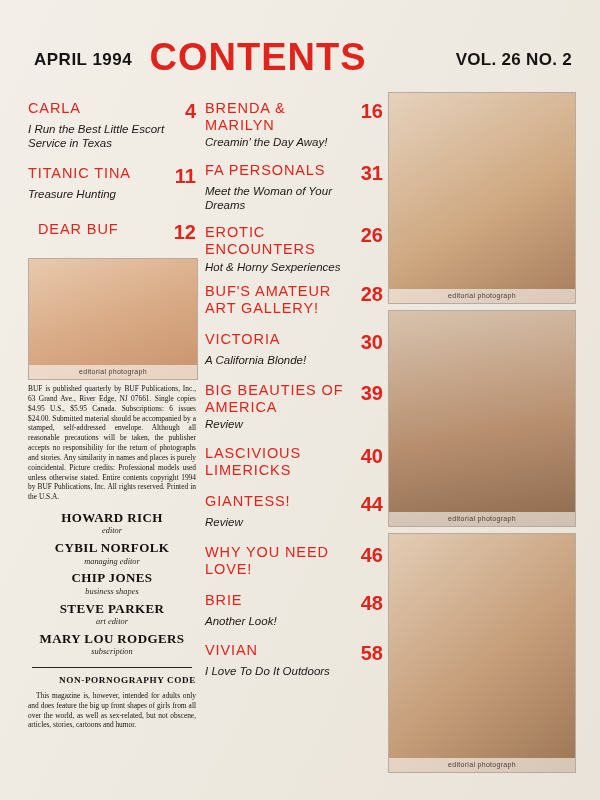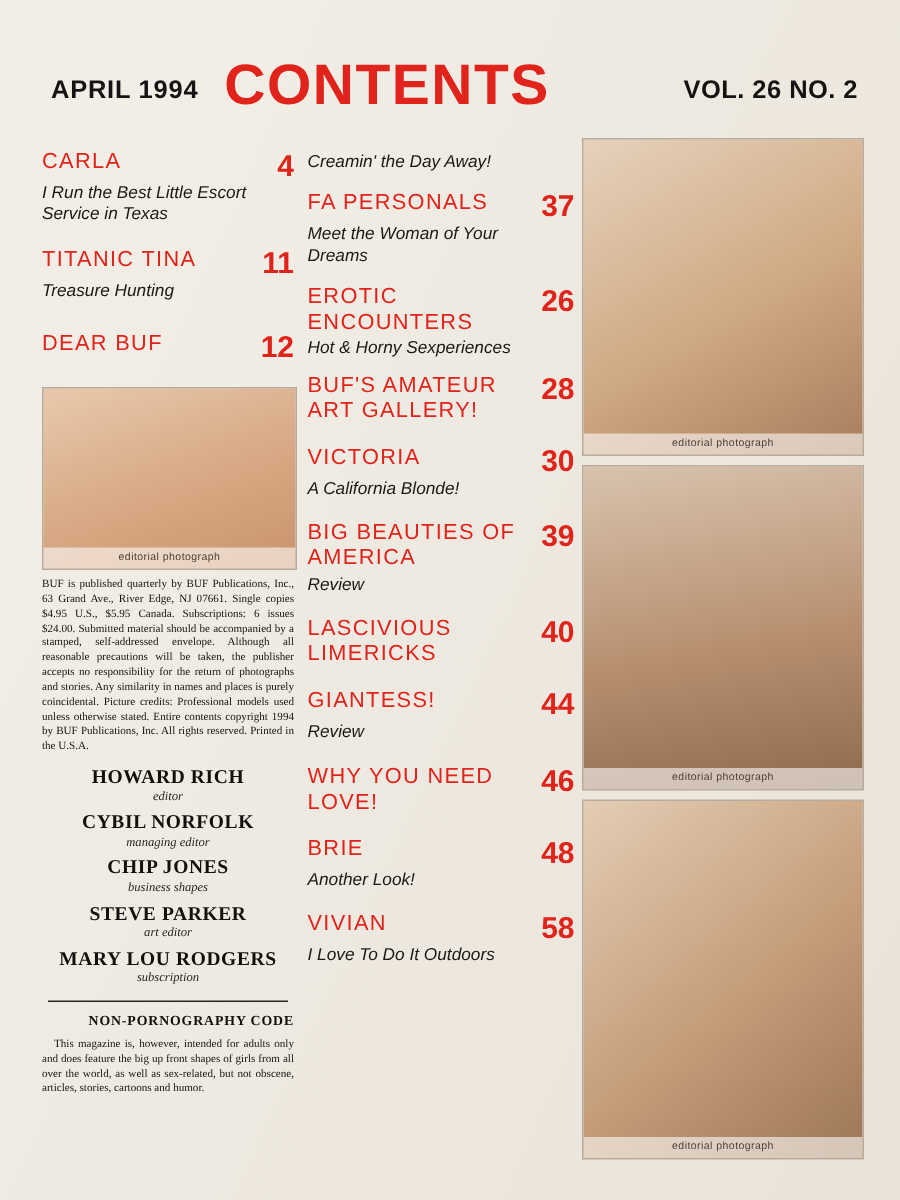--- a/index.html
+++ b/index.html
@@ -226,6 +226,10 @@
   <div class="col col-mid">
 
     <div class="toc-entry">
+      <div class="toc-row">
+        <div class="toc-title">BRENDA &amp; MARILYN</div>
+        <div class="toc-page">16</div>
+      </div>
       <div class="toc-sub">Creamin' the Day Away!</div>
     </div>
 

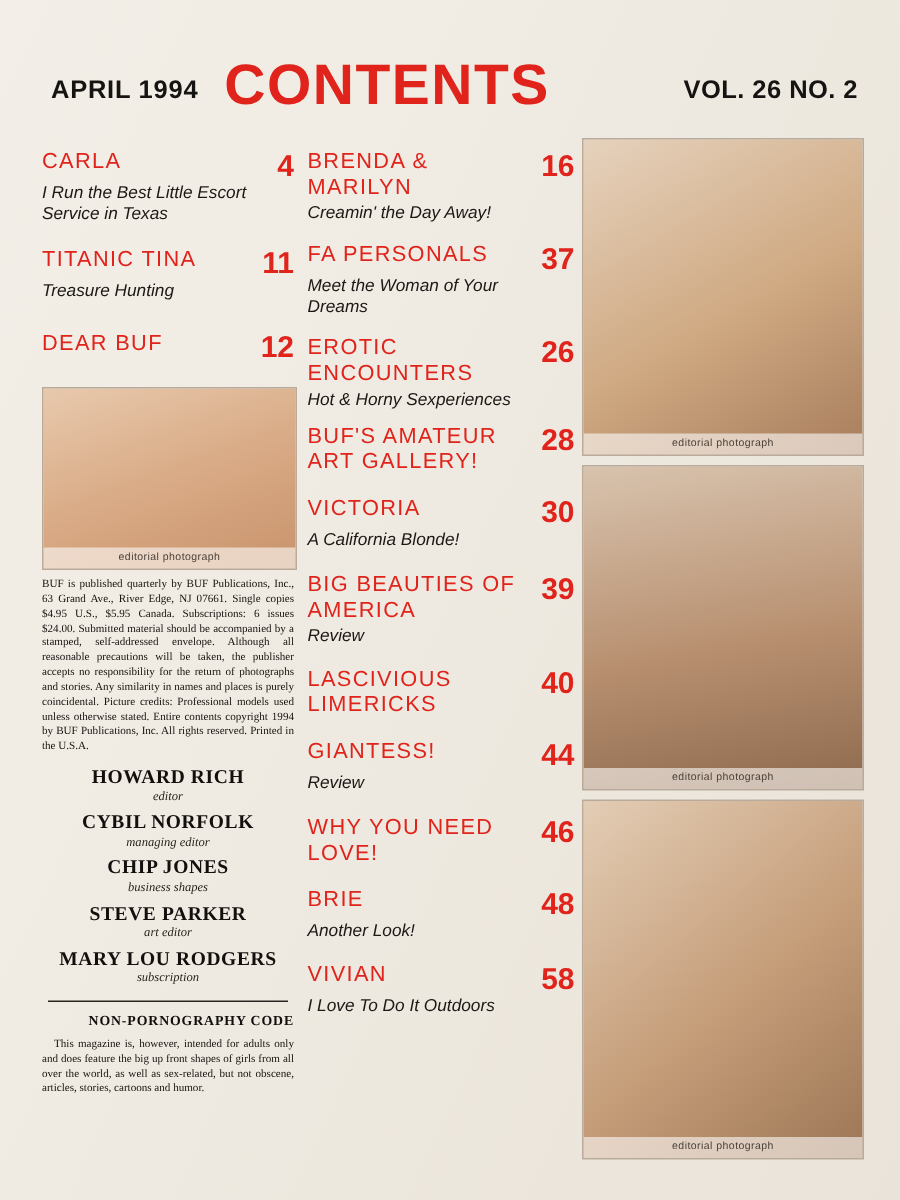--- a/index.html
+++ b/index.html
@@ -236,7 +236,7 @@
     <div class="toc-entry" style="margin-top:12px;">
       <div class="toc-row">
         <div class="toc-title">FA PERSONALS</div>
-        <div class="toc-page">37</div>
+        <div class="toc-page">31</div>
       </div>
       <div class="toc-sub">Meet the Woman of Your Dreams</div>
     </div>

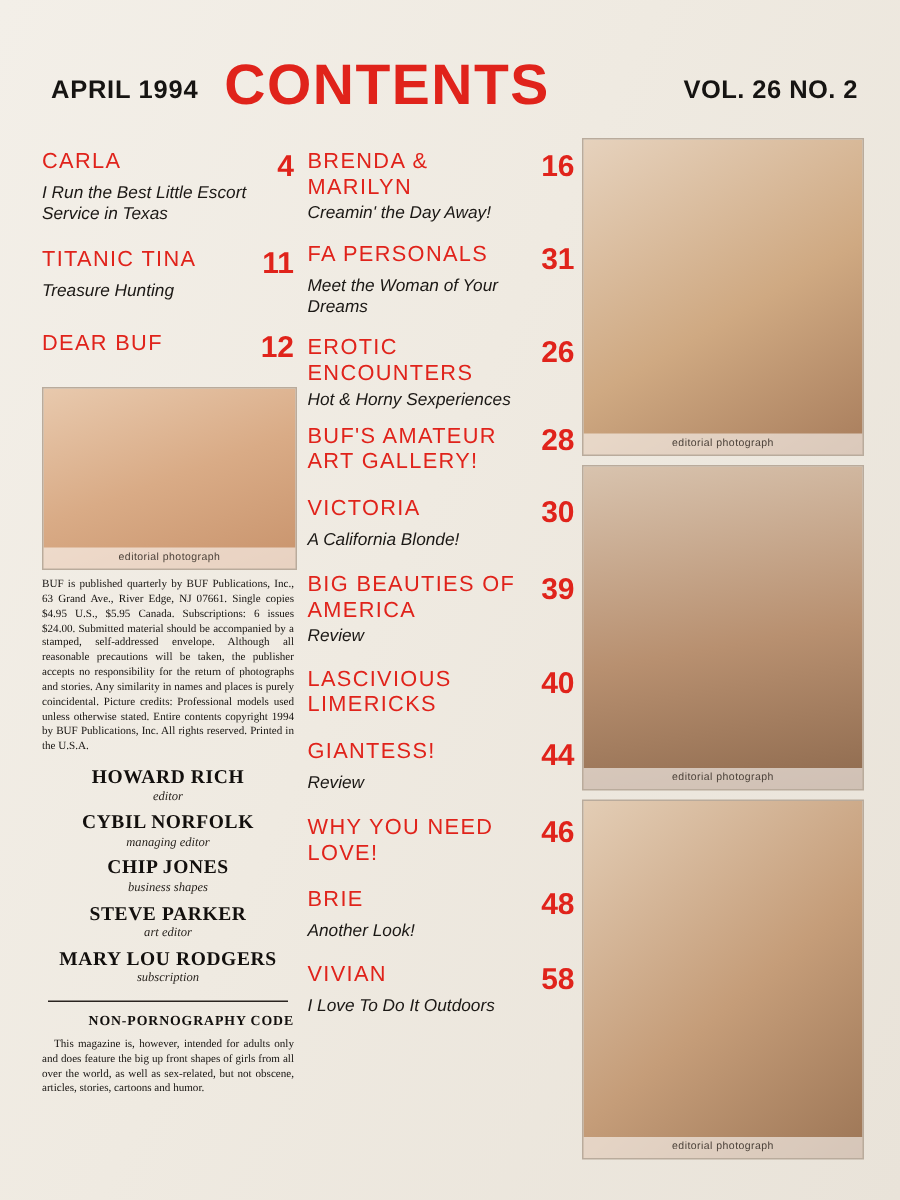--- a/index.html
+++ b/index.html
@@ -214,7 +214,7 @@
       <div class="toc-sub">Treasure Hunting</div>
     </div>
 
-    <div class="toc-entry" style="margin-top:20px;">
+    <div class="toc-entry" style="margin-top:20px;margin-left:10px;">
       <div class="toc-row">
         <div class="toc-title">DEAR BUF</div>
         <div class="toc-page">12</div>

